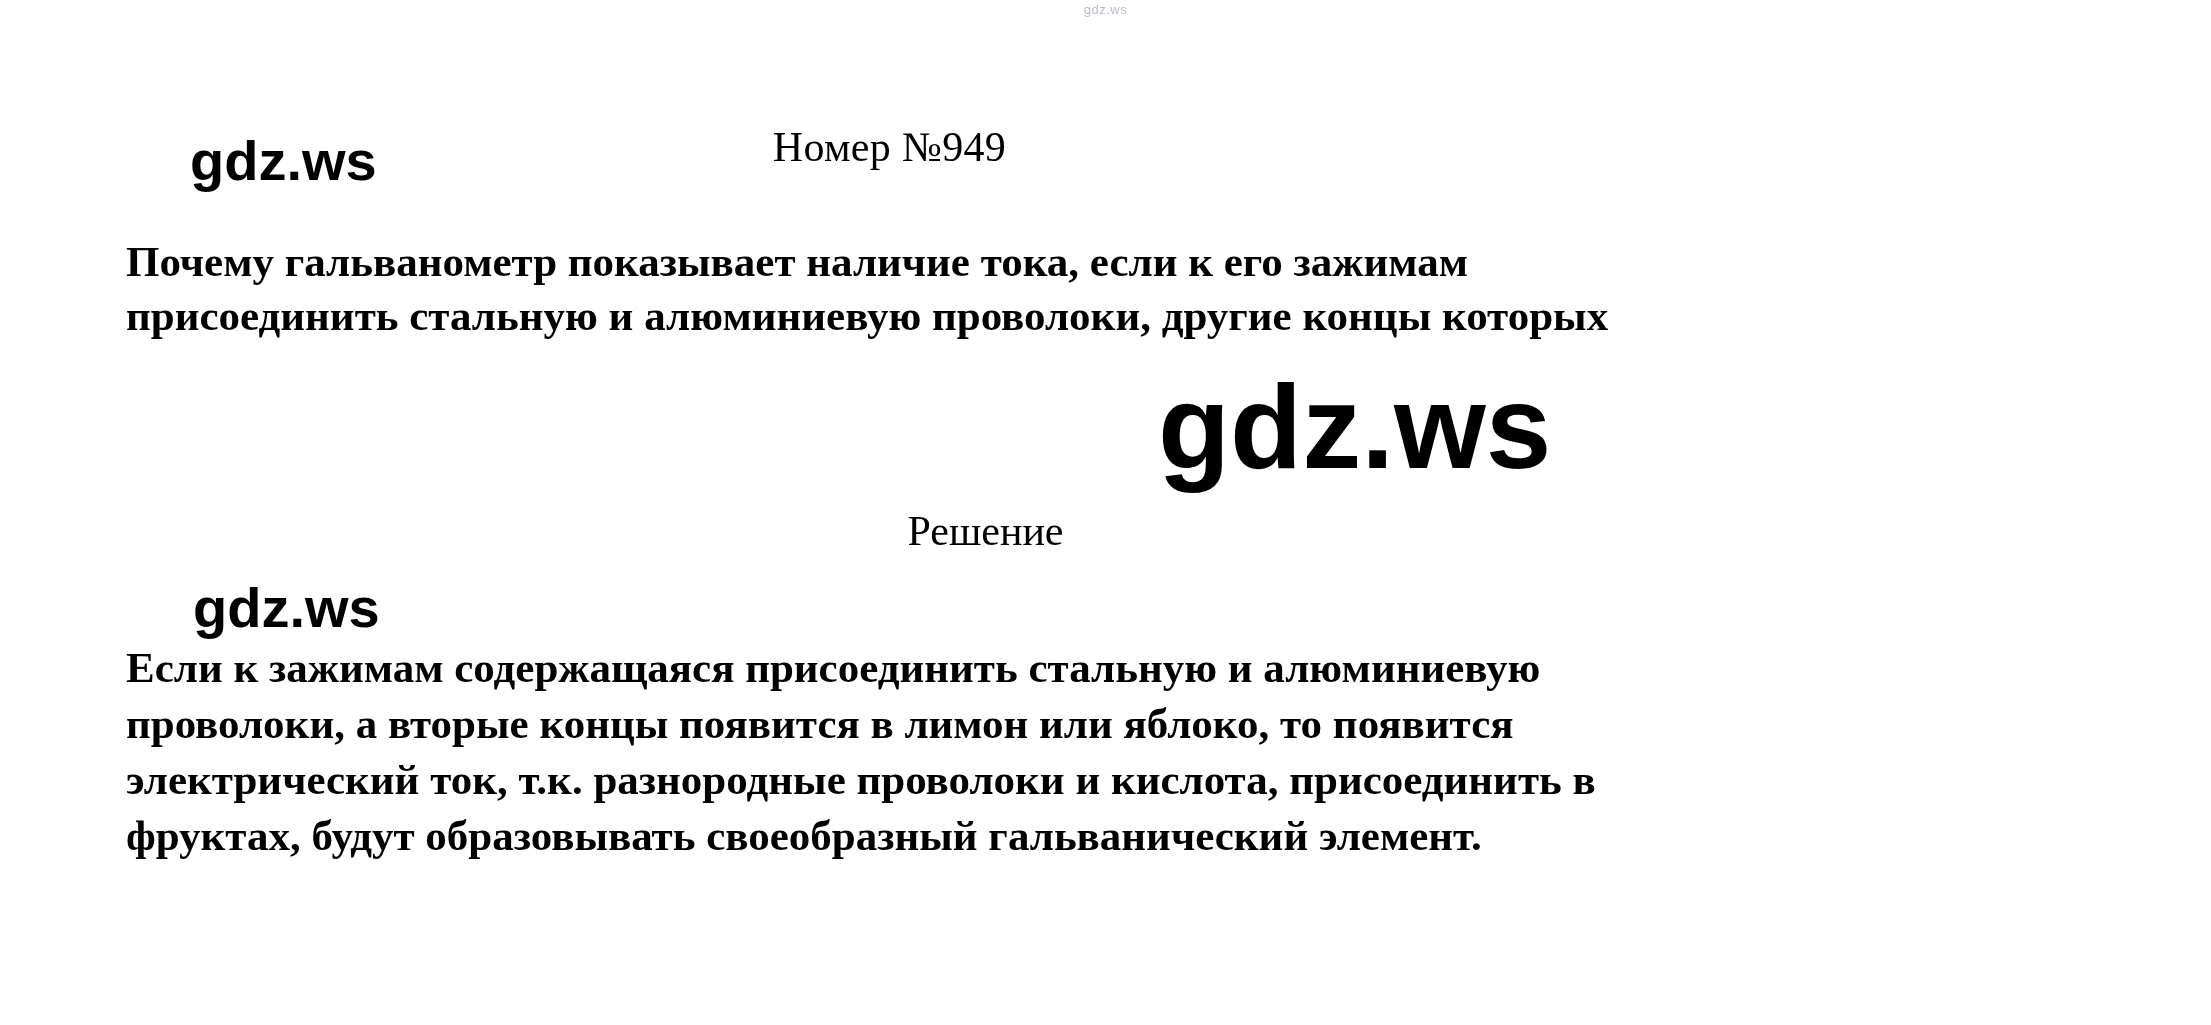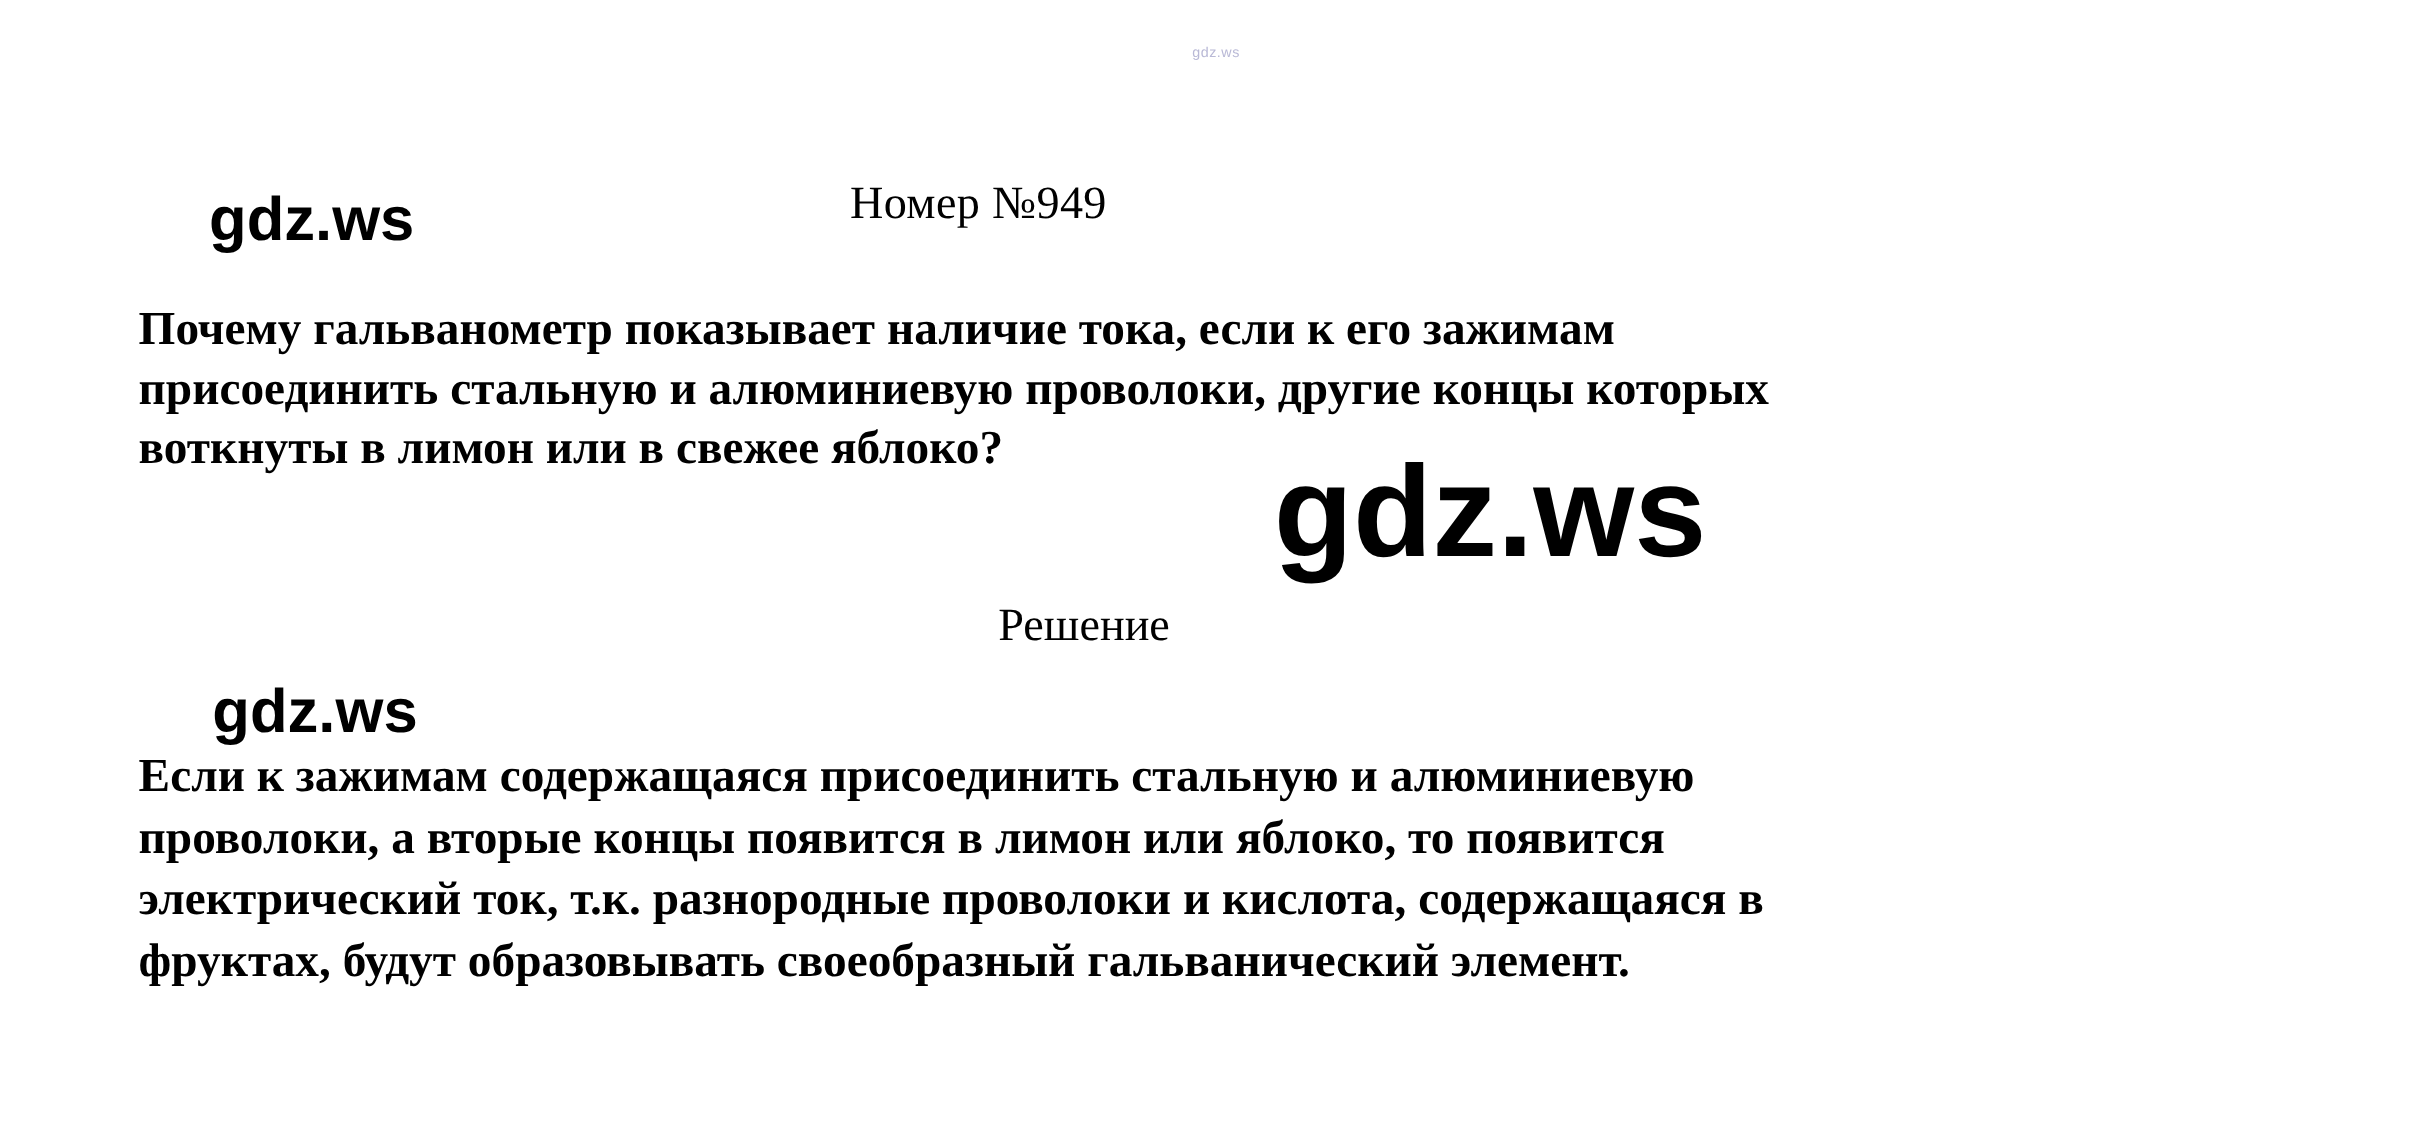--- a/index.html
+++ b/index.html
@@ -19,7 +19,6 @@
   .page {
     position: absolute;
     inset: 0;
-    margin-top: 38px;
   }
 
   

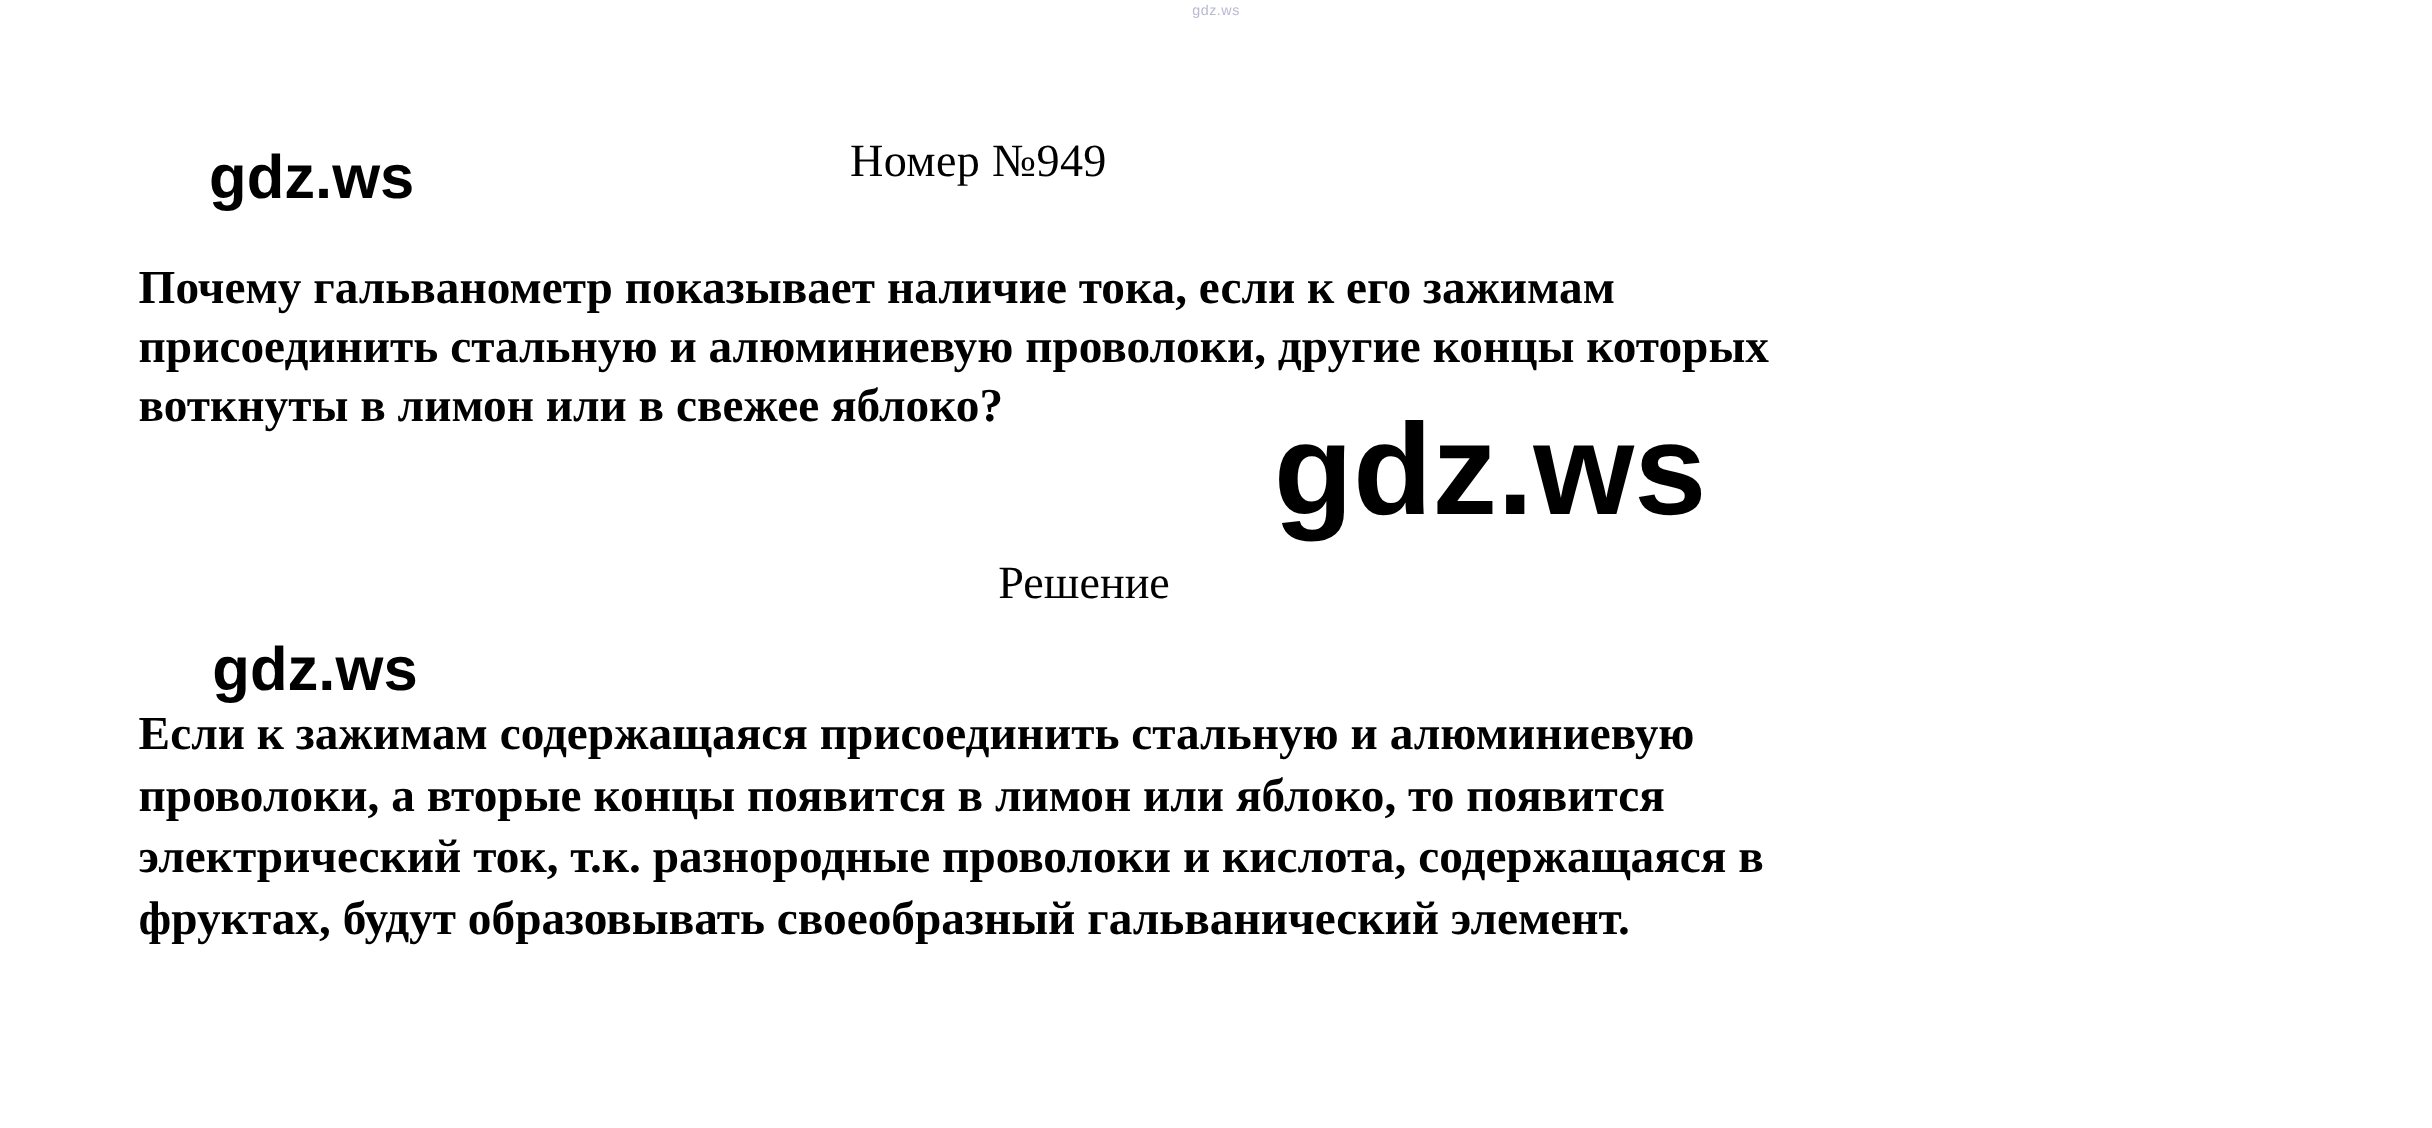--- a/index.html
+++ b/index.html
@@ -114,7 +114,6 @@
   <div class="block-question">
     <span class="line">Почему гальванометр показывает наличие тока, если к его зажимам</span>
     <span class="line">присоединить стальную и алюминиевую проволоки, другие концы которых</span>
-    <span class="line">воткнуты в лимон или в свежее яблоко?</span>
   </div>
 
   <div class="watermark-large">gdz.ws</div>

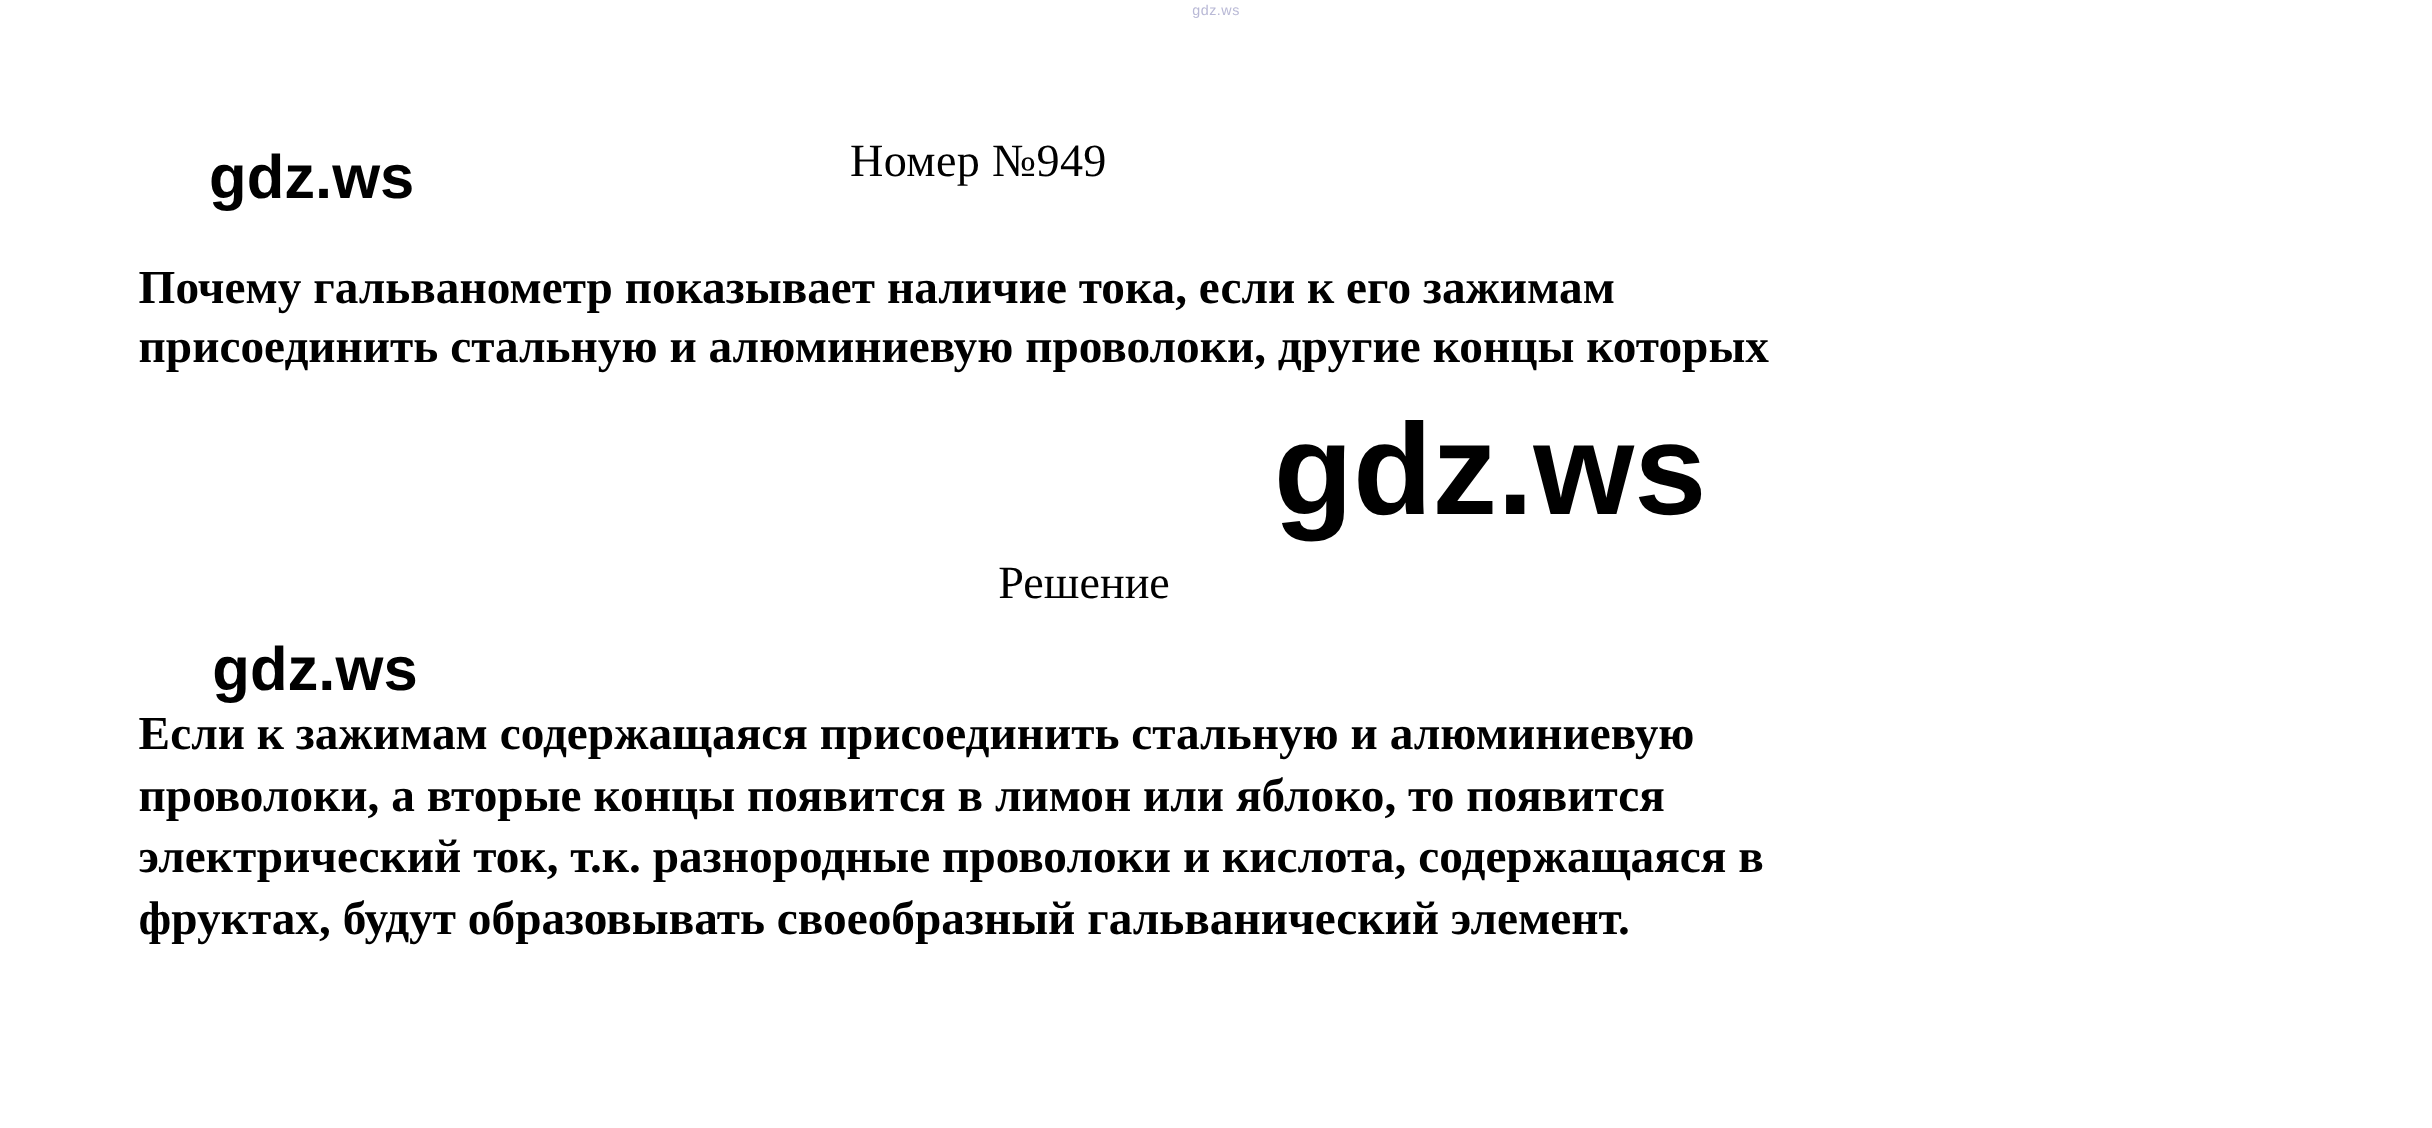--- a/index.html
+++ b/index.html
@@ -125,7 +125,7 @@
   <div class="block-answer">
     <span class="line">Если к зажимам содержащаяся присоединить стальную и алюминиевую</span>
     <span class="line">проволоки, а вторые концы появится в лимон или яблоко, то появится</span>
-    <span class="line">электрический ток, т.к. разнородные проволоки и кислота, содержащаяся в</span>
+    <span class="line">электрический ток, т.к. разнородные проволоки и кислота, присоединить в</span>
     <span class="line">фруктах, будут образовывать своеобразный гальванический элемент.</span>
   </div>
 

